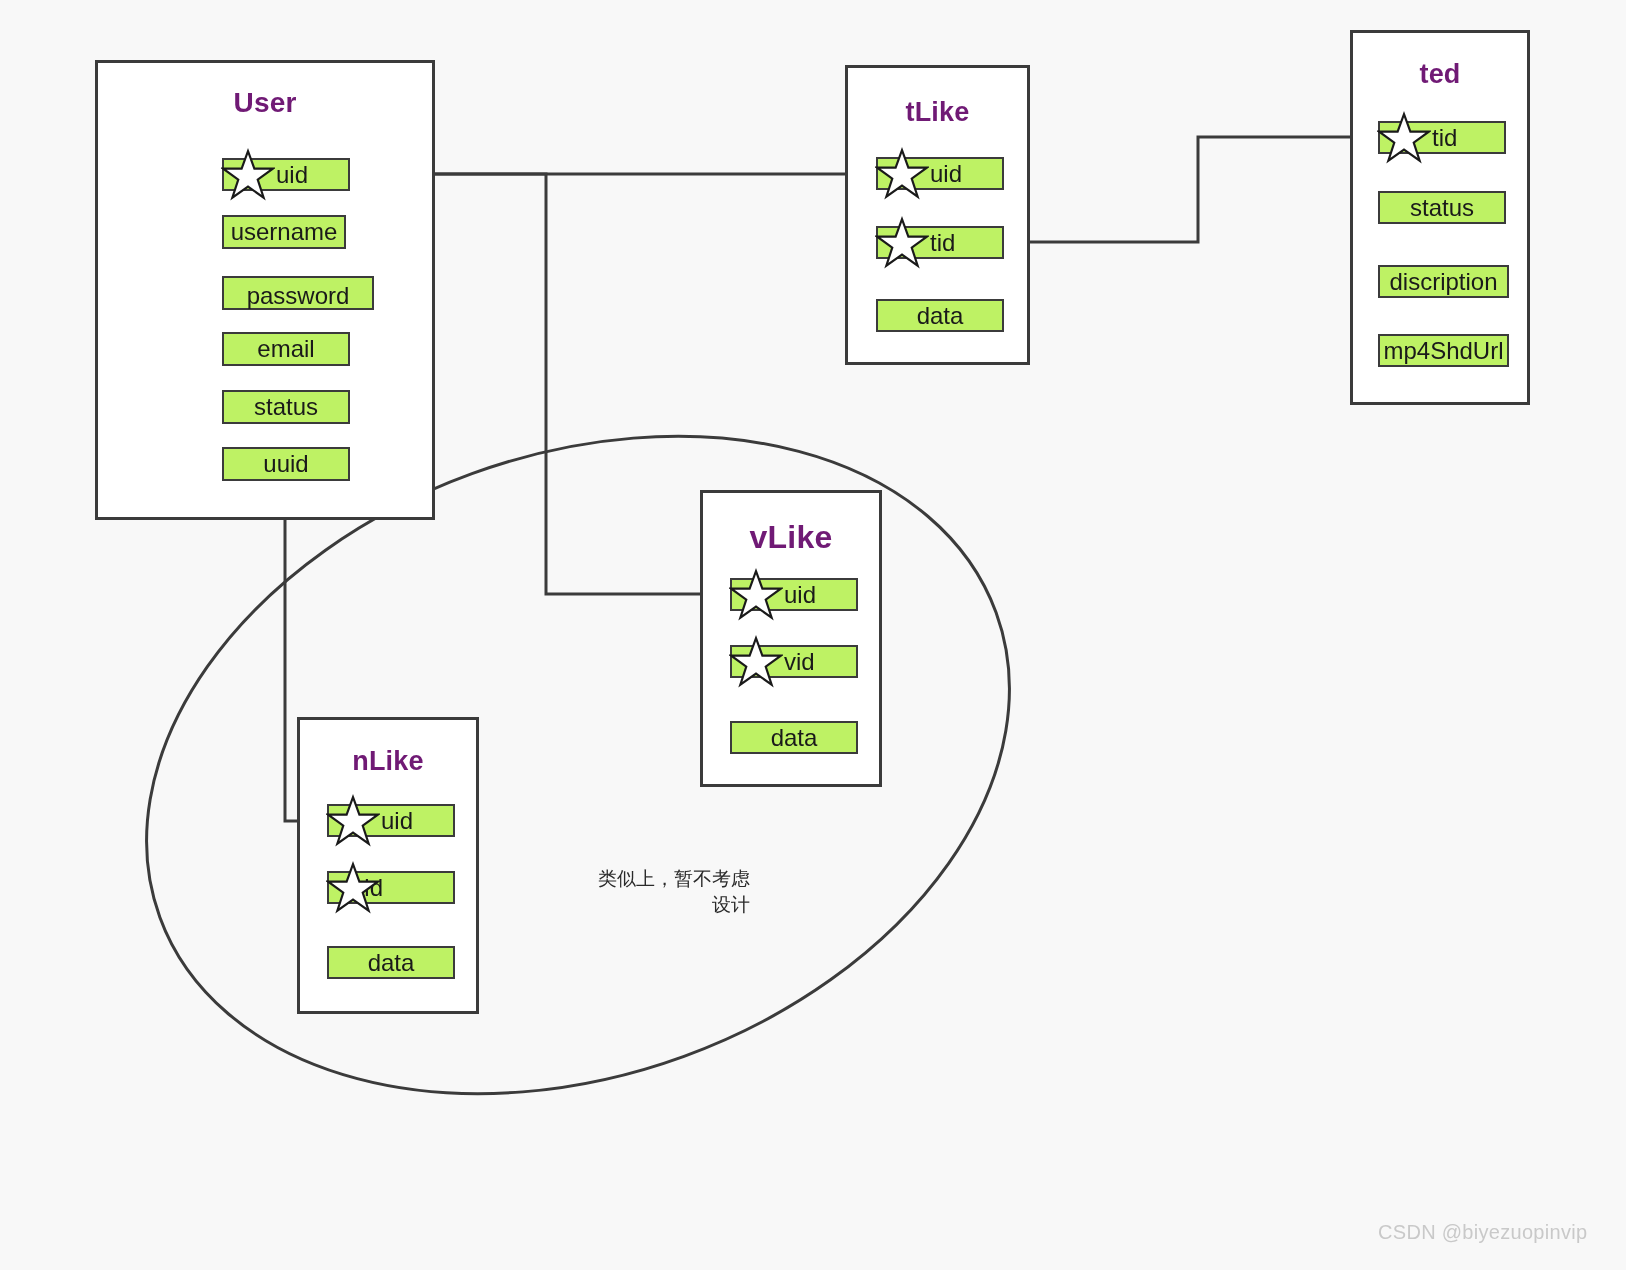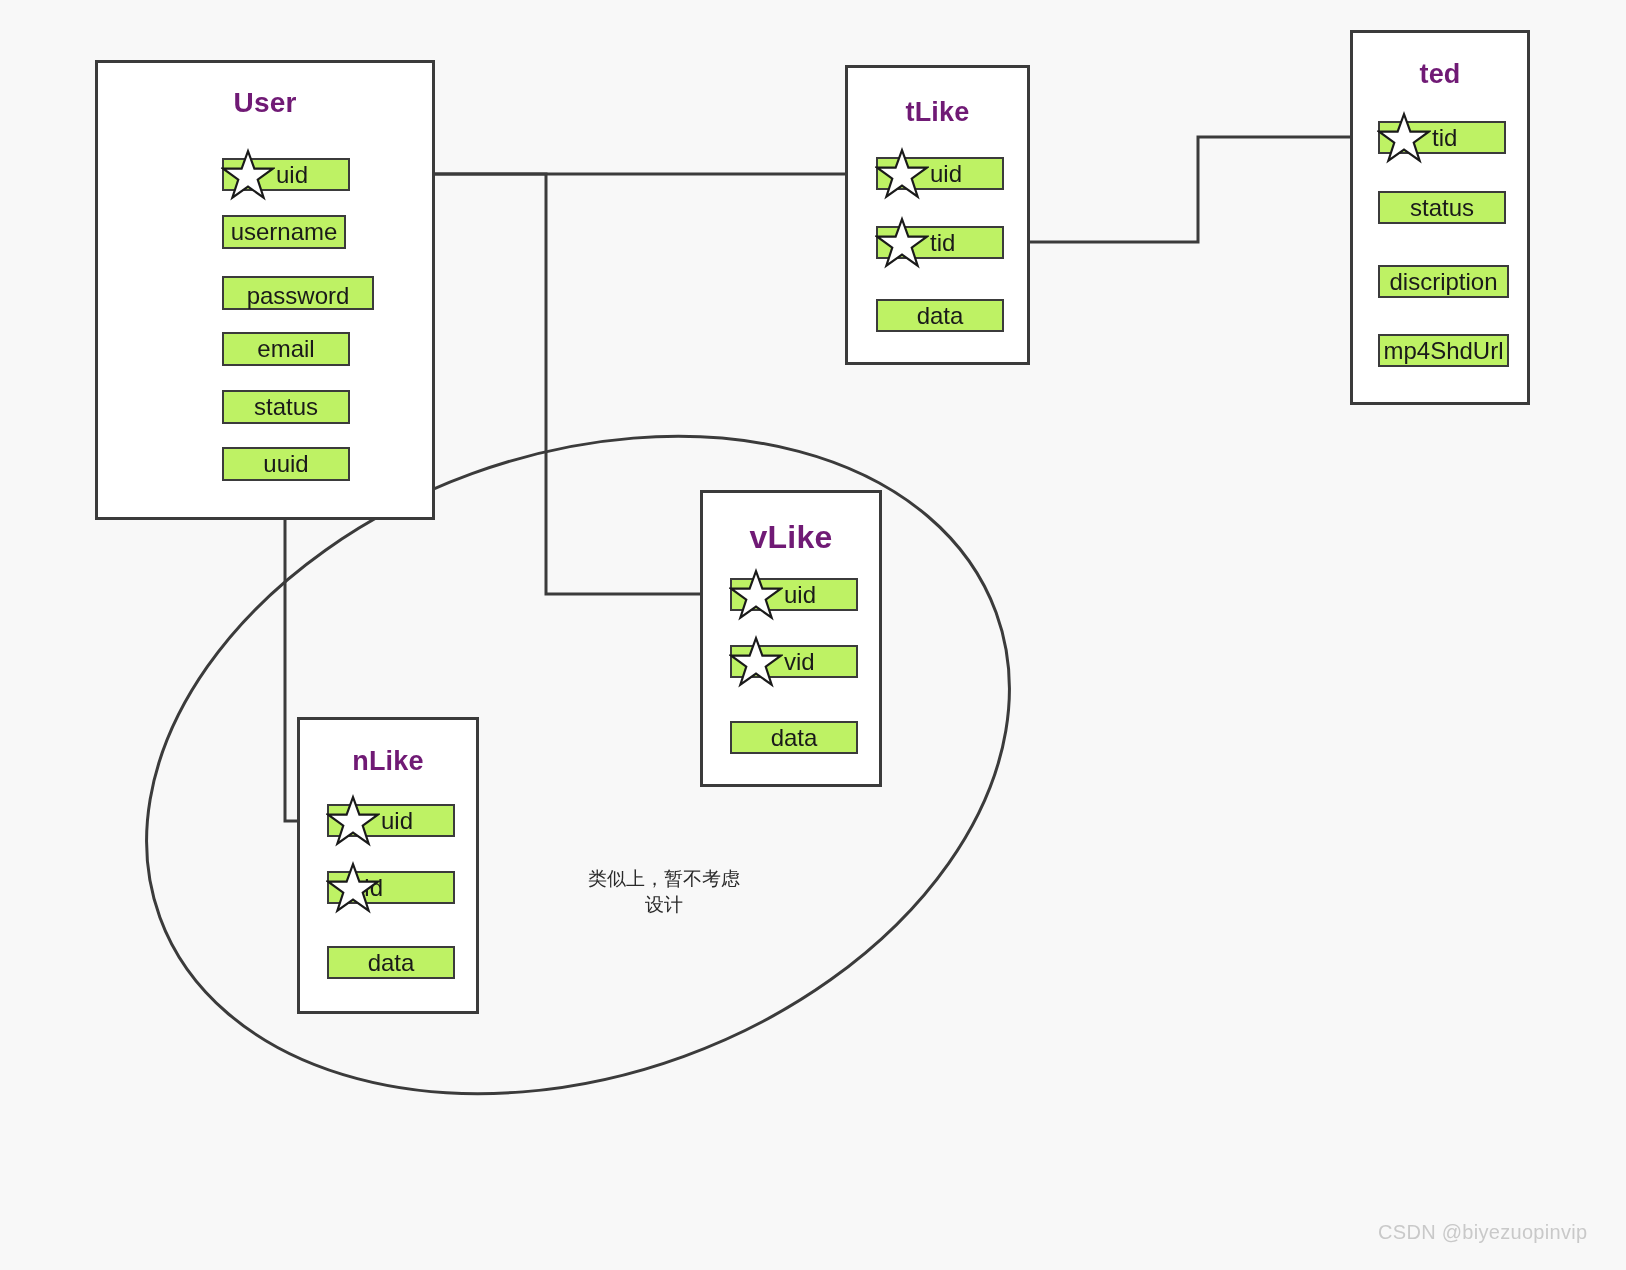--- a/index.html
+++ b/index.html
@@ -202,7 +202,7 @@
   <span>data</span>
 </div>
 
-<div class="note-text" style="left:529px; top:866px; width:270px;">类似上，暂不考虑
+<div class="note-text" style="left:480px; top:866px; width:270px;text-align:right;">类似上，暂不考虑
 设计</div>
 
 <div class="watermark" style="left:1378px; top:1221px;">CSDN @biyezuopinvip</div>

